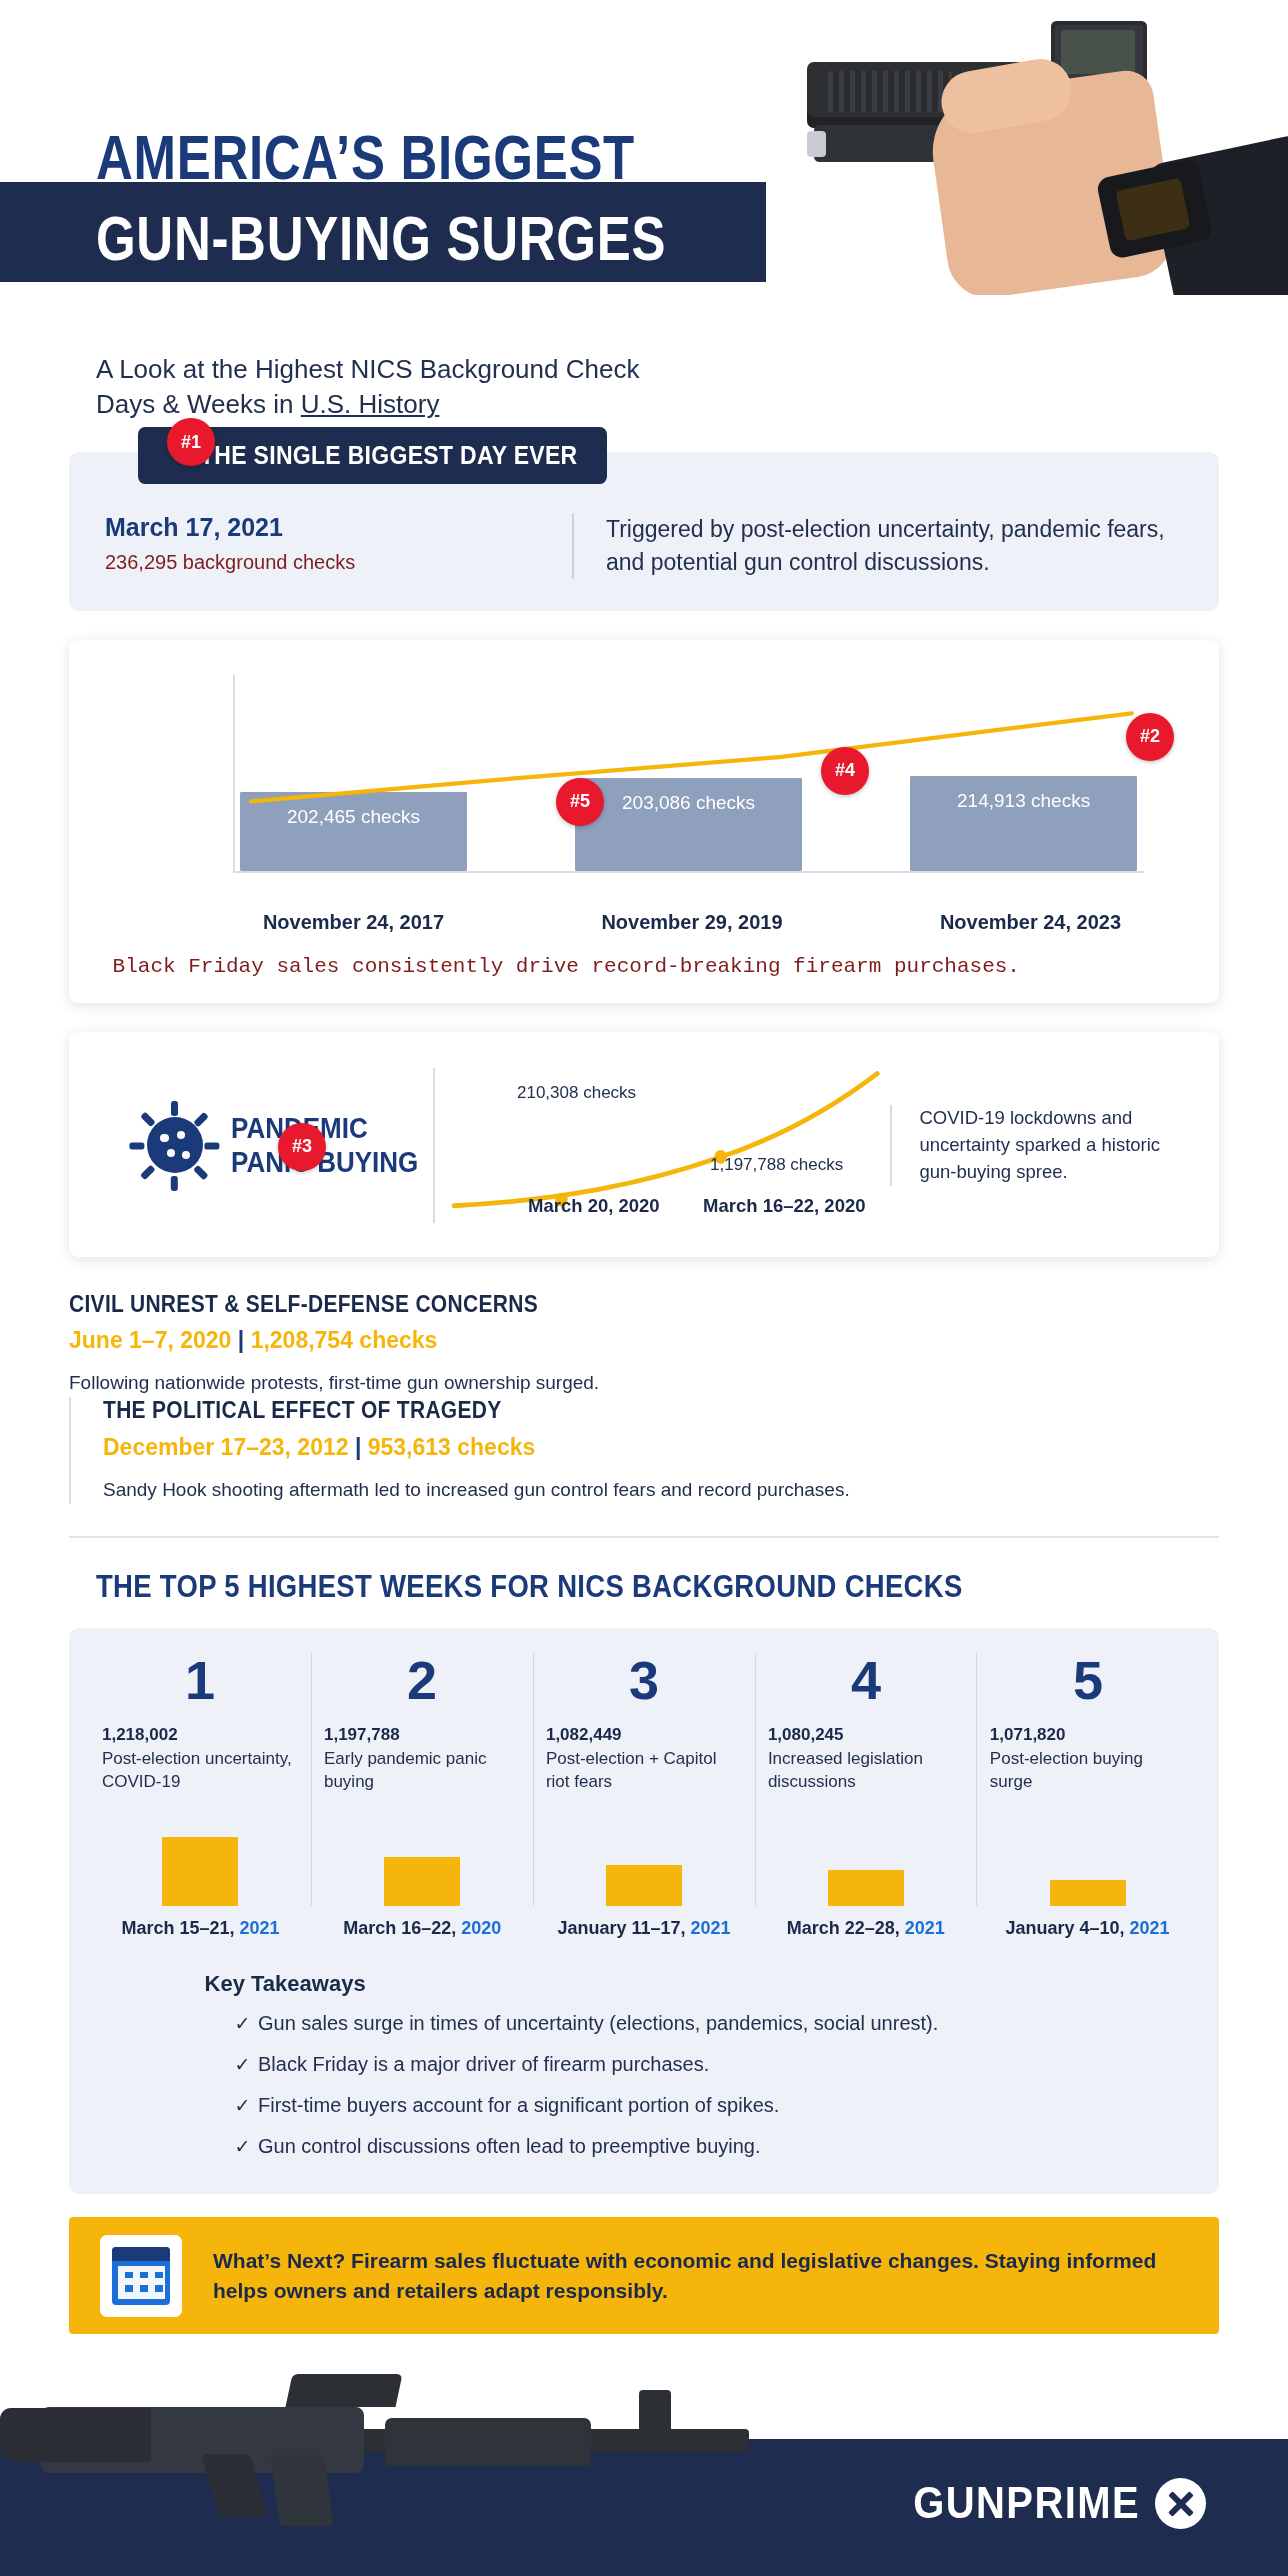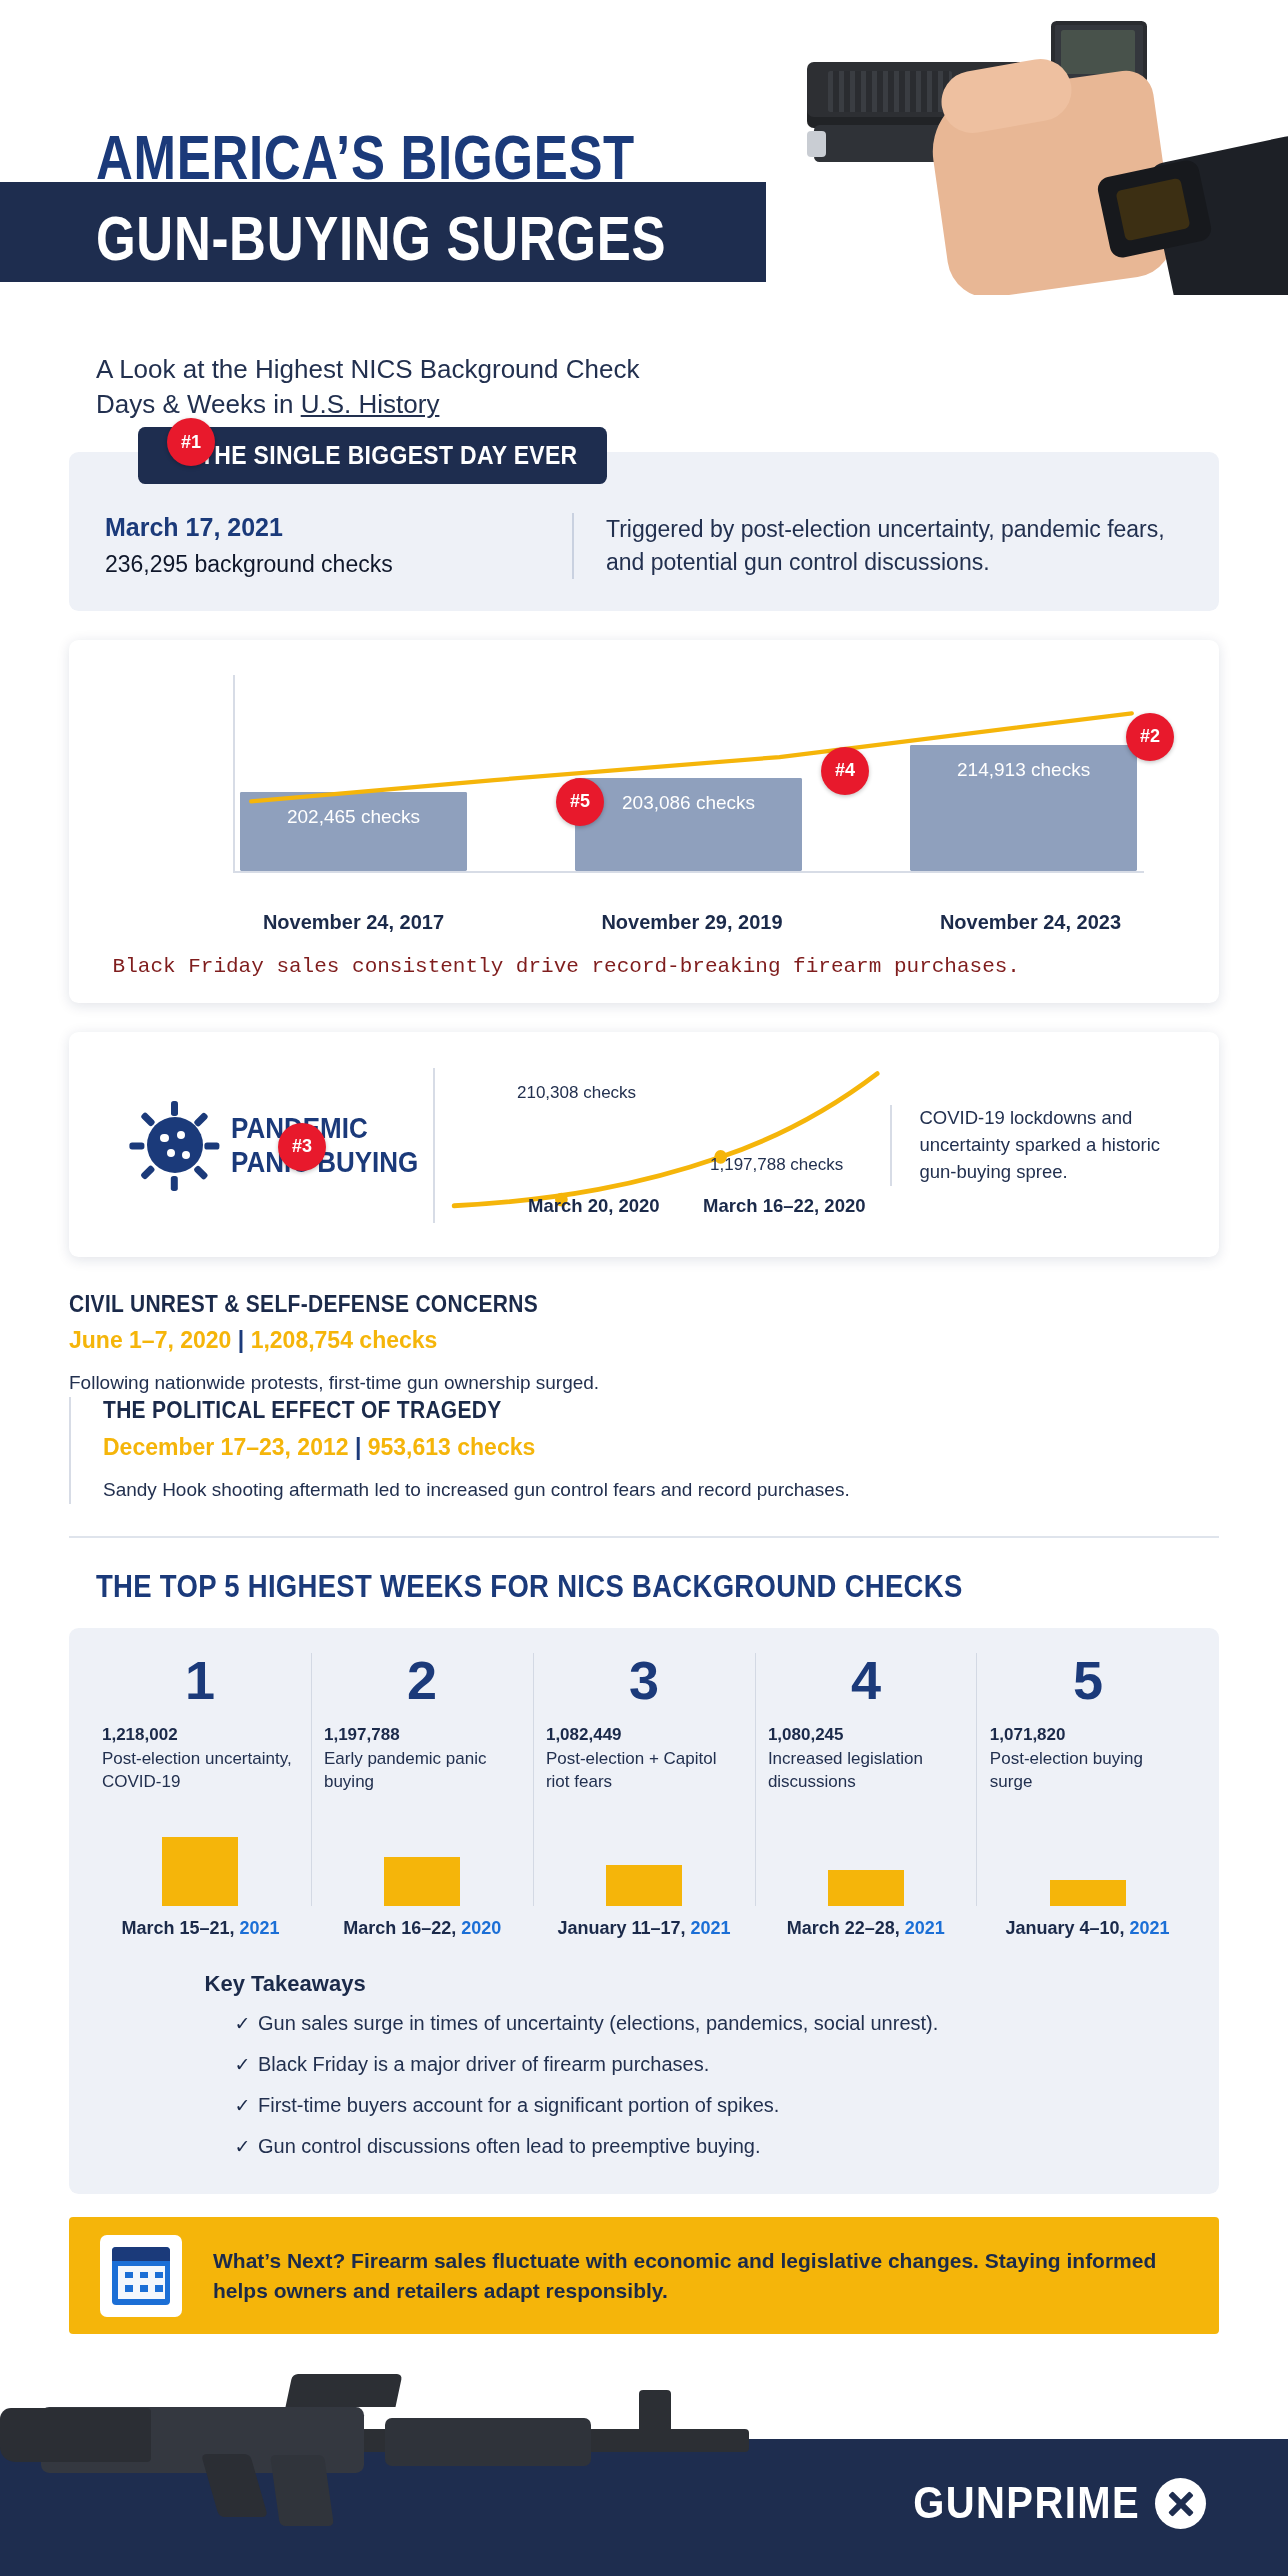--- a/index.html
+++ b/index.html
@@ -126,7 +126,7 @@
   .sec1-body { display:flex; margin-top: 20.6px; }
   .sec1-left { width: 467px; padding-right: 27.5px; }
   .sec1-date { font-size: 25px; font-weight: bold; color:#1b3a7a; margin-bottom: 9.6px;}
-  .sec1-checks { font-size: 23px; color:#0f172a; }
+  .sec1-checks { font-size: 20px; color:#7f1d1d; }
   .sec1-right {
     flex:1; border-left: 2.1px solid #c9d1e0; padding-left: 32px;
     font-size: 23px; line-height: 1.45; color:#22304f;

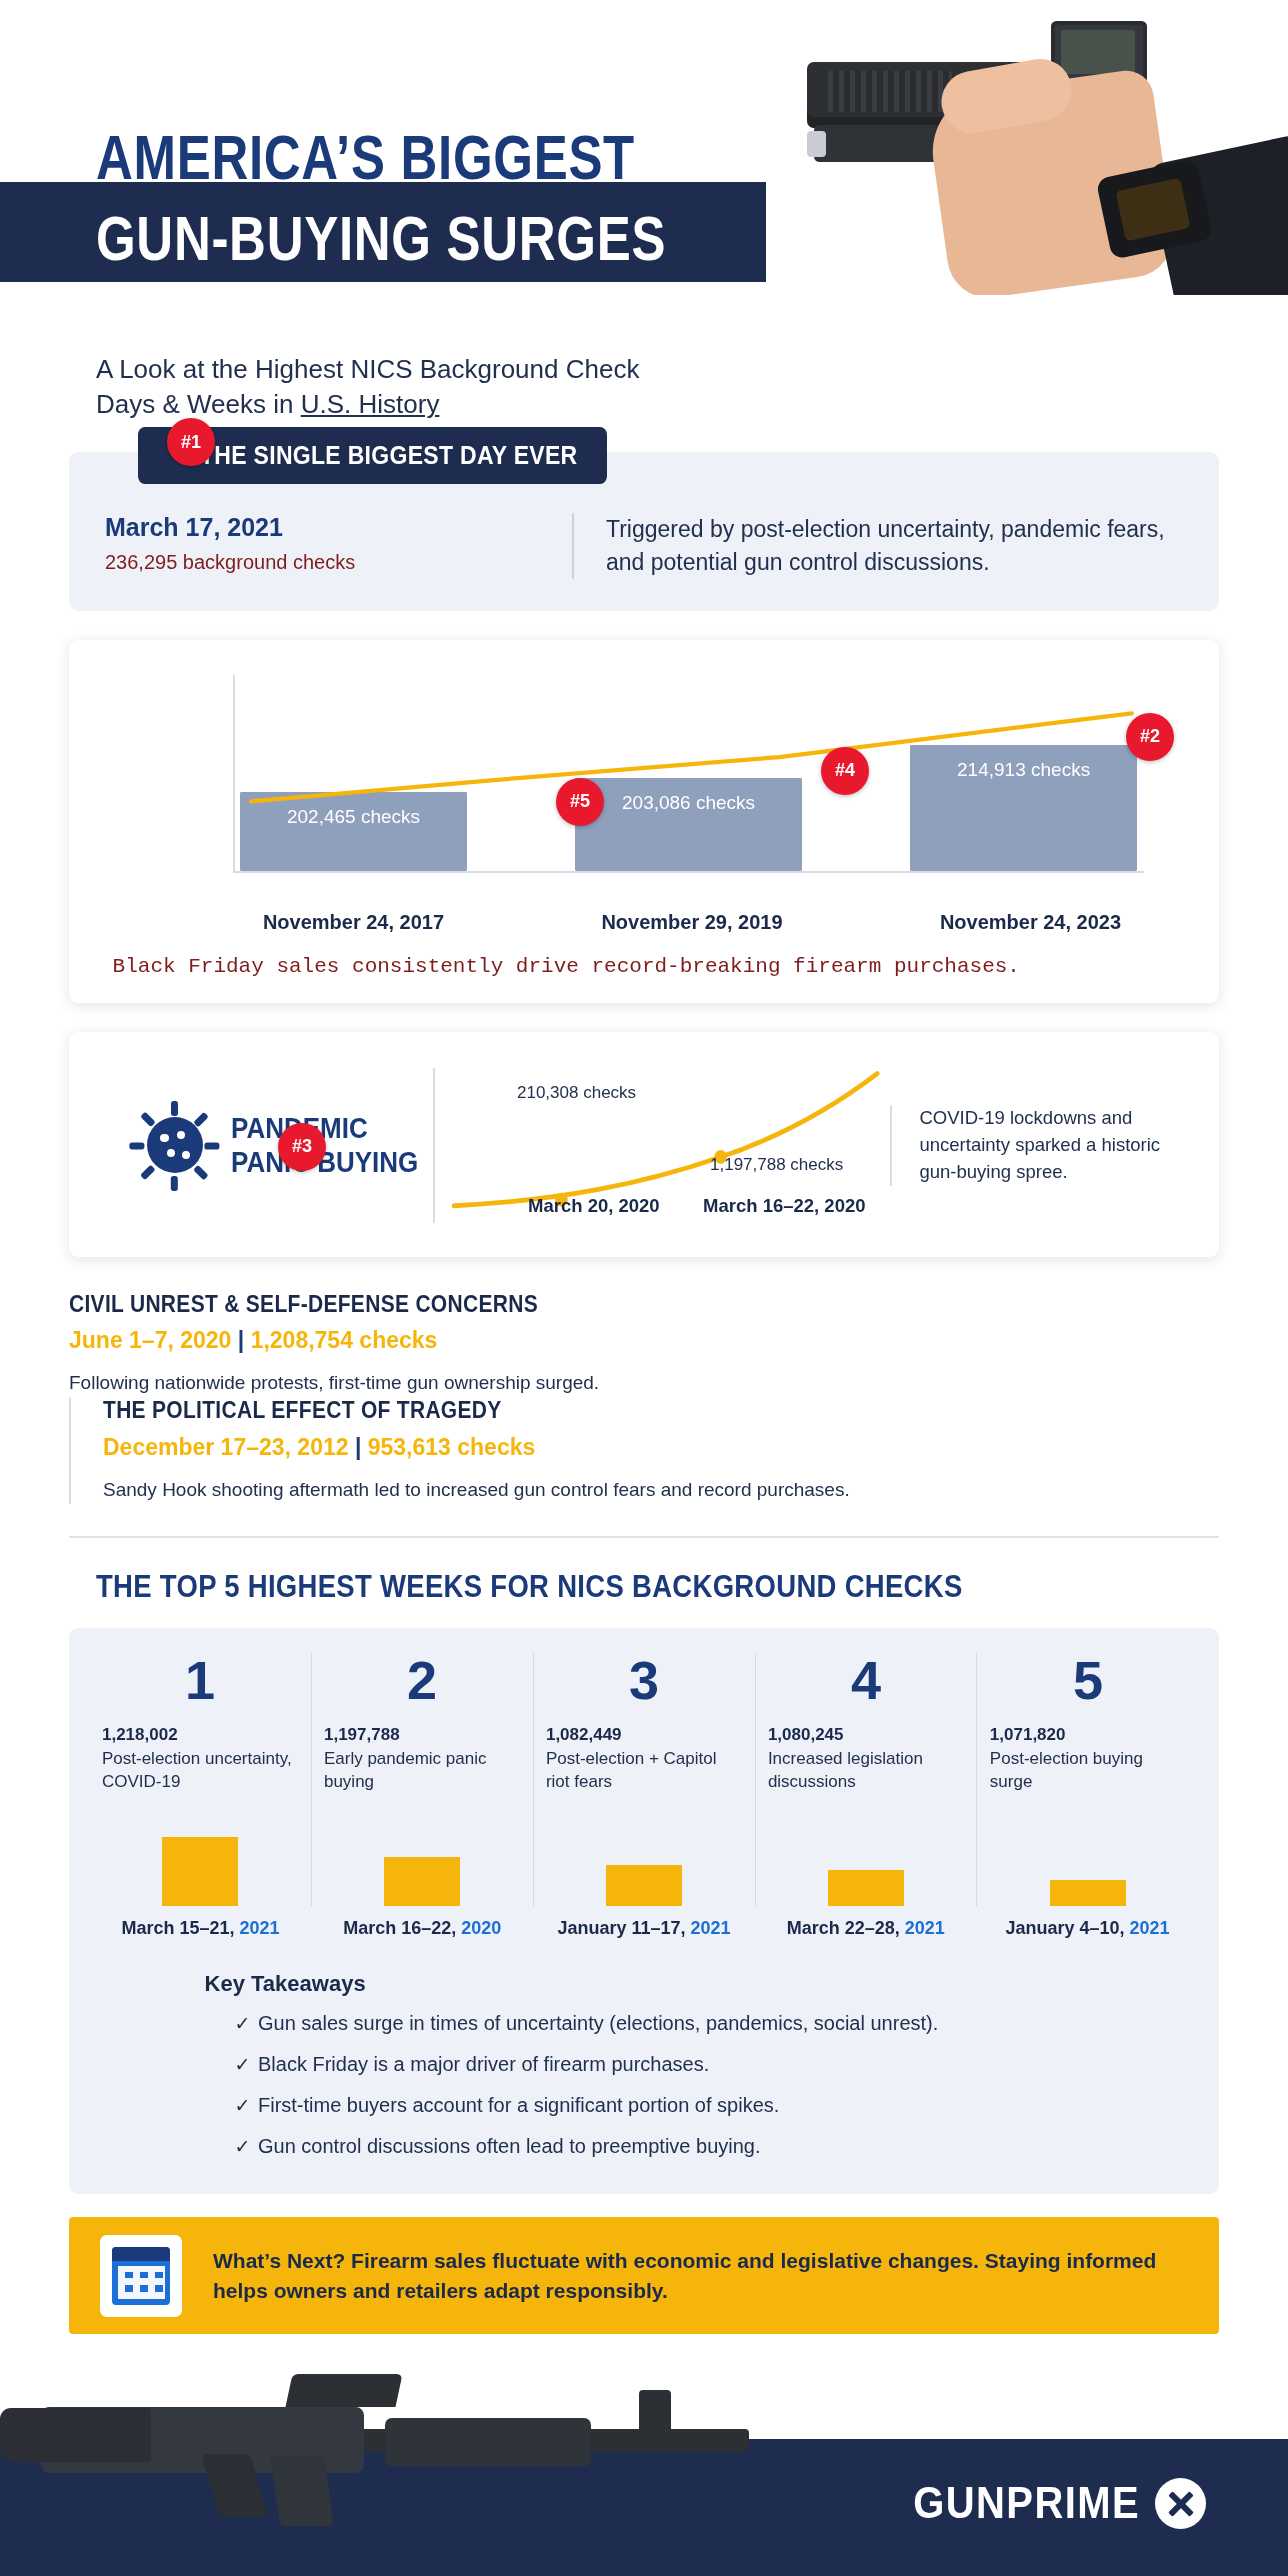--- a/index.html
+++ b/index.html
@@ -295,7 +295,7 @@
       <div class="bf-bars">
         <div class="bf-bar" id="bf-bar-0" style="height: 79px;">202,465  checks</div>
         <div class="bf-bar" id="bf-bar-1" style="height: 93px;">203,086 checks</div>
-        <div class="bf-bar" id="bf-bar-2" style="height: 126px;">214,913 checks</div>
+        <div class="bf-bar" id="bf-bar-2" style="height: 95px;">214,913 checks</div>
       </div>
       <svg class="bf-line" viewBox="0 0 1500 270" preserveAspectRatio="none">
         <polyline points="30,185 430,150 900,112 1480,40" fill="none" stroke="#f5b50a" stroke-width="7" stroke-linecap="round"></polyline>

